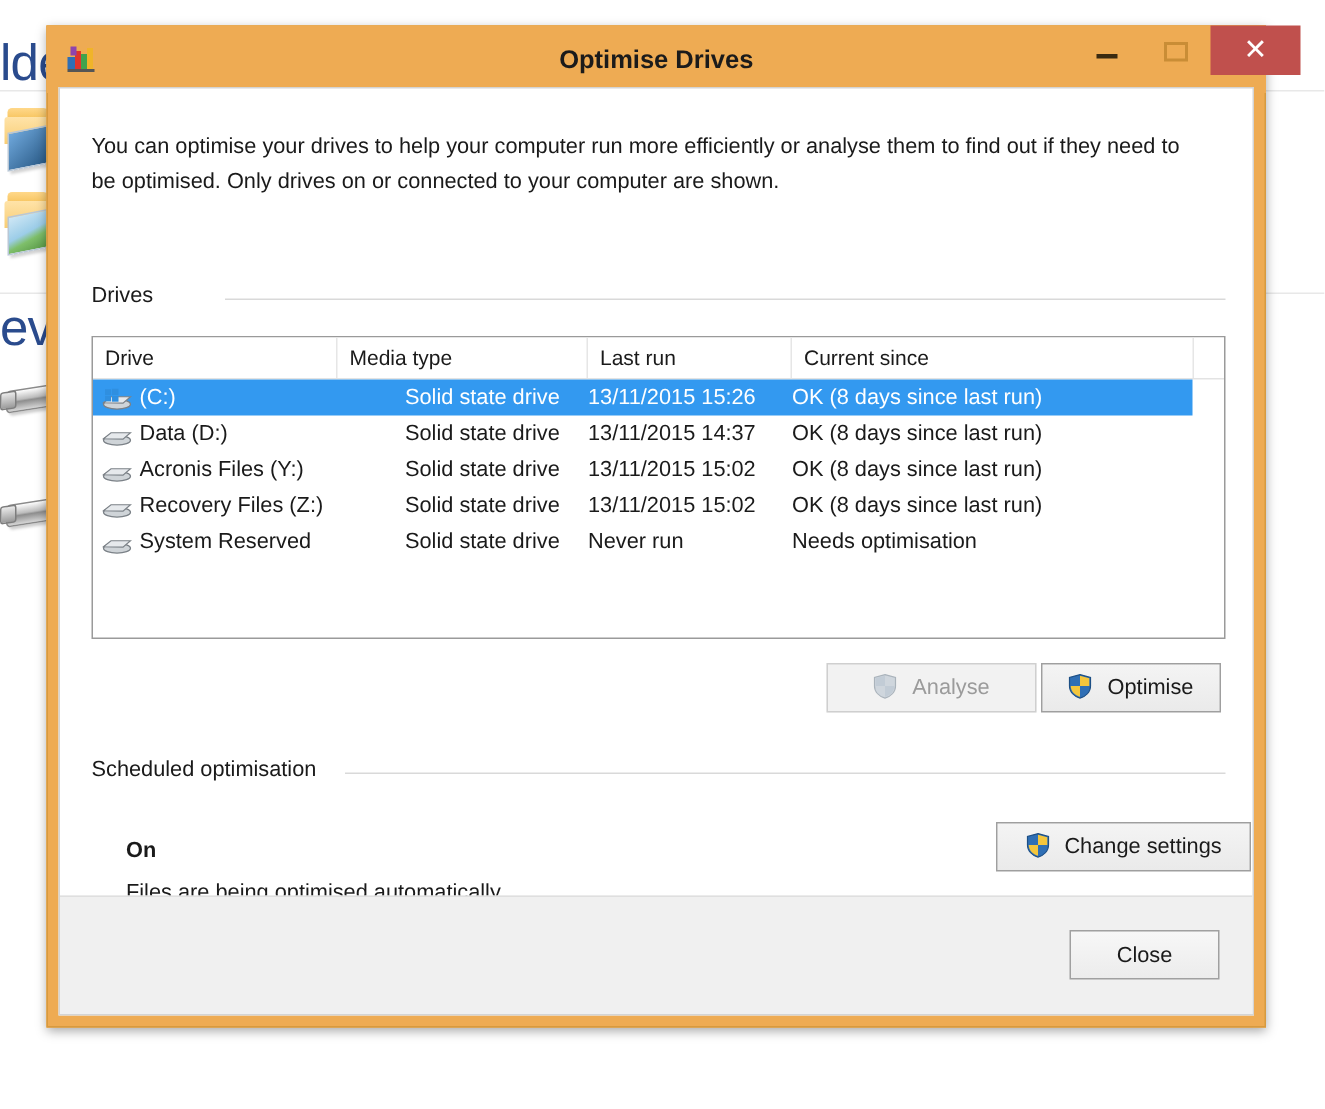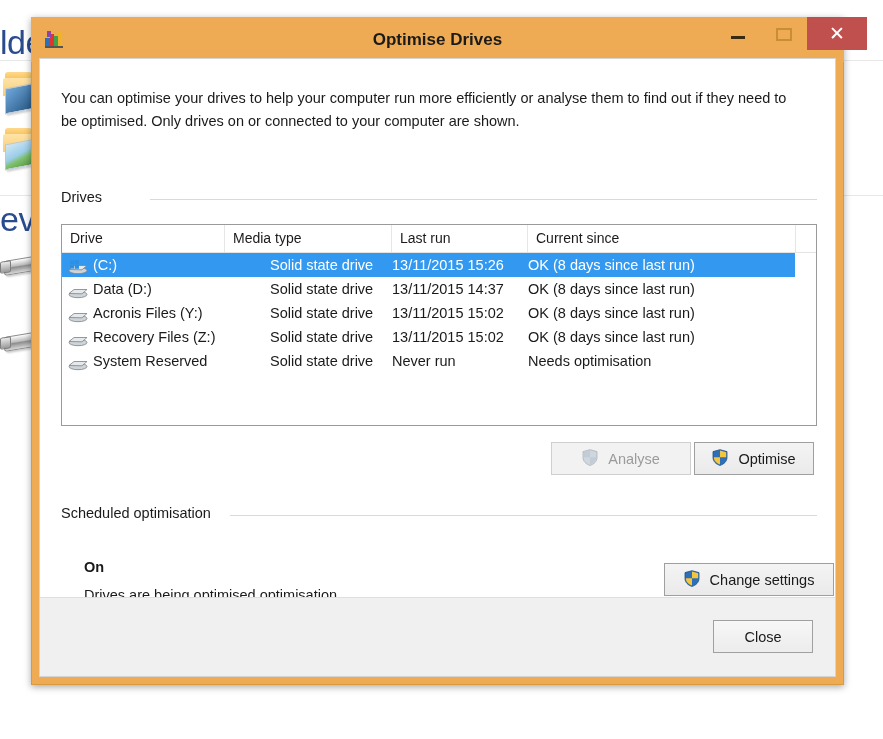--- a/index.html
+++ b/index.html
@@ -288,7 +288,7 @@
   }
   #btn-analyse  { left: 498px; top: 383px; width: 140px; height: 33px; }
   #btn-optimise { left: 654px; top: 383px; width: 120px; height: 33px; }
-  #btn-change   { left: 624px; top: 504px; width: 170px; height: 33px; }
+  #btn-change   { left: 624px; top: 489px; width: 170px; height: 33px; }
 
   .shield {
     display: inline-block;

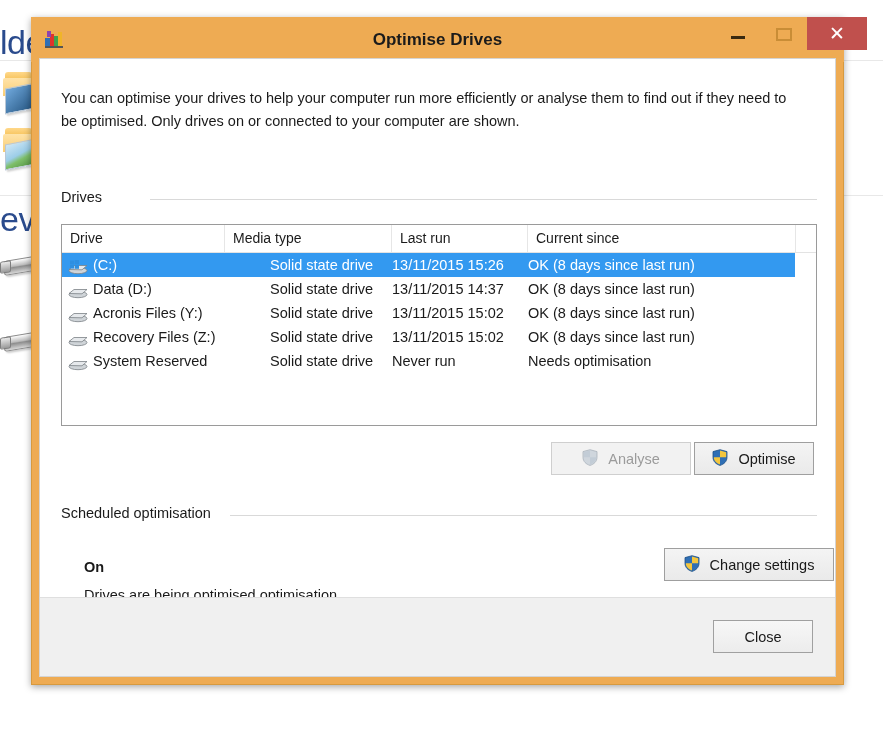--- a/index.html
+++ b/index.html
@@ -518,7 +518,7 @@
     <div class="group-line" style="left:190px; top:456px; width:587px"></div>
 
     <div id="sched-on">On</div>
-    <div id="sched-desc">Drives are being optimised optimisation.</div>
+    <div id="sched-desc">Files are being optimised automatically.</div>
     <div id="sched-freq">Frequency: Weekly</div>
 
     <button class="btn" id="btn-change">

